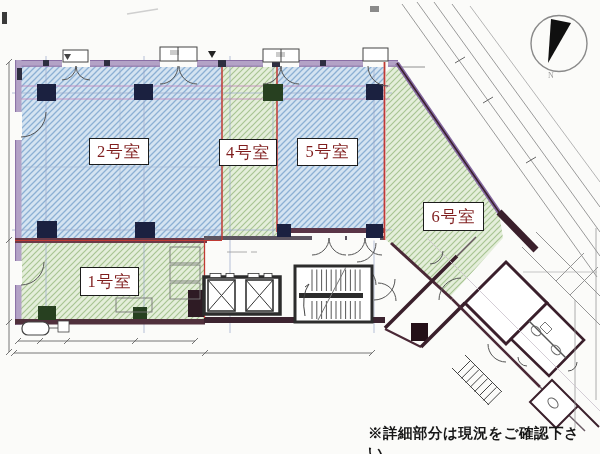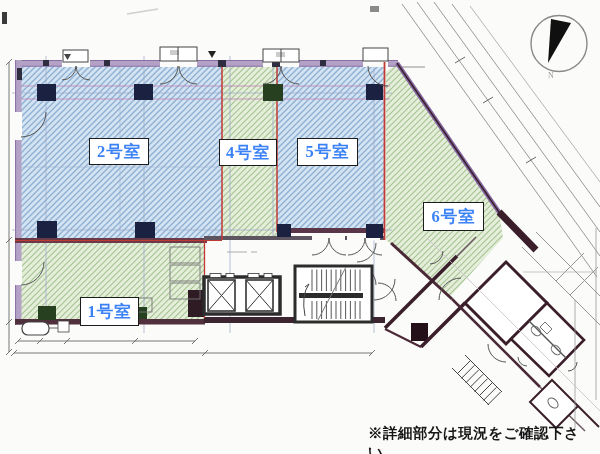--- a/index.html
+++ b/index.html
@@ -7,8 +7,8 @@
         font-family:"Liberation Serif","DejaVu Serif",serif;}
   .plan svg{position:absolute;left:0;top:0;}
   .room-label{position:absolute;display:flex;align-items:center;justify-content:center;
-        background:#ffffff;border:1.6px solid #1c1c1c;color:#3b82f6;
-        font-size:16.5px;font-weight:700;letter-spacing:1px;z-index:5;}
+        background:#ffffff;border:1.6px solid #1c1c1c;color:#7f1d1d;
+        font-size:16.5px;font-weight:400;letter-spacing:1px;z-index:5;}
   .note{position:absolute;left:368px;top:424px;width:228px;color:#171717;
         font-size:14.5px;font-weight:600;letter-spacing:0.5px;z-index:5;}
 </style>

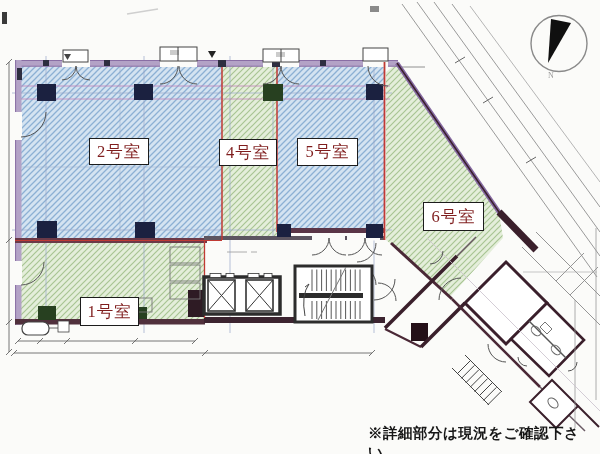--- a/index.html
+++ b/index.html
@@ -292,7 +292,7 @@
 <div class="room-label" style="left:219px;top:139px;width:56px;height:25px;">4号室</div>
 <div class="room-label" style="left:297px;top:138px;width:59px;height:26px;">5号室</div>
 <div class="room-label" style="left:423px;top:202px;width:59px;height:27px;">6号室</div>
-<div class="room-label" style="left:80px;top:267px;width:57px;height:27px;margin-top:30px;">1号室</div>
+<div class="room-label" style="left:80px;top:267px;width:57px;height:27px;">1号室</div>
 
 <div class="note">※詳細部分は現況をご確認下さい。</div>
 

